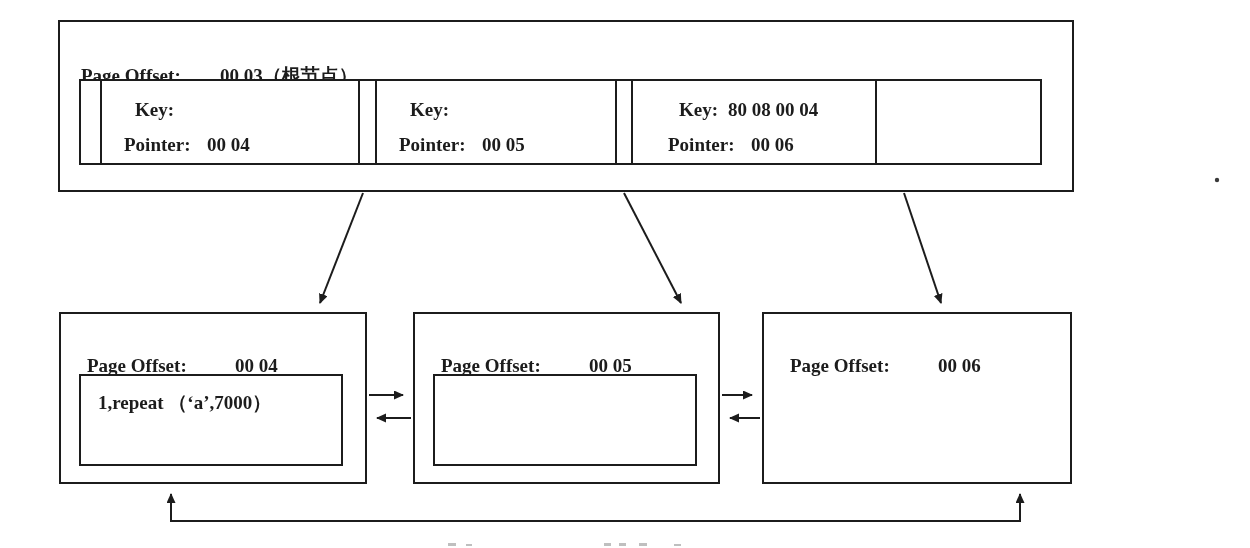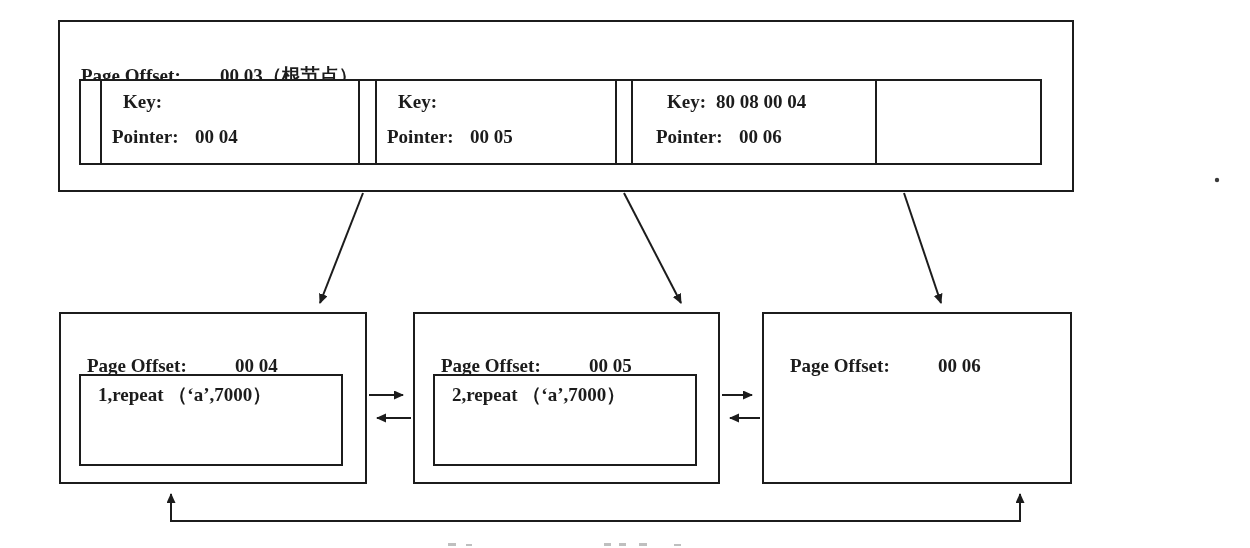--- a/index.html
+++ b/index.html
@@ -55,9 +55,10 @@
   }
   .entry {
     position: absolute;
-    top: 3px;
+    top: 11px;
     width: 252px;
     font-size: 19px;
+    margin-left: 12px;
   }
   .eline { position: relative; height: 35px; line-height: 35px; white-space: nowrap; }
   .lkey  { padding-left: 11px; }

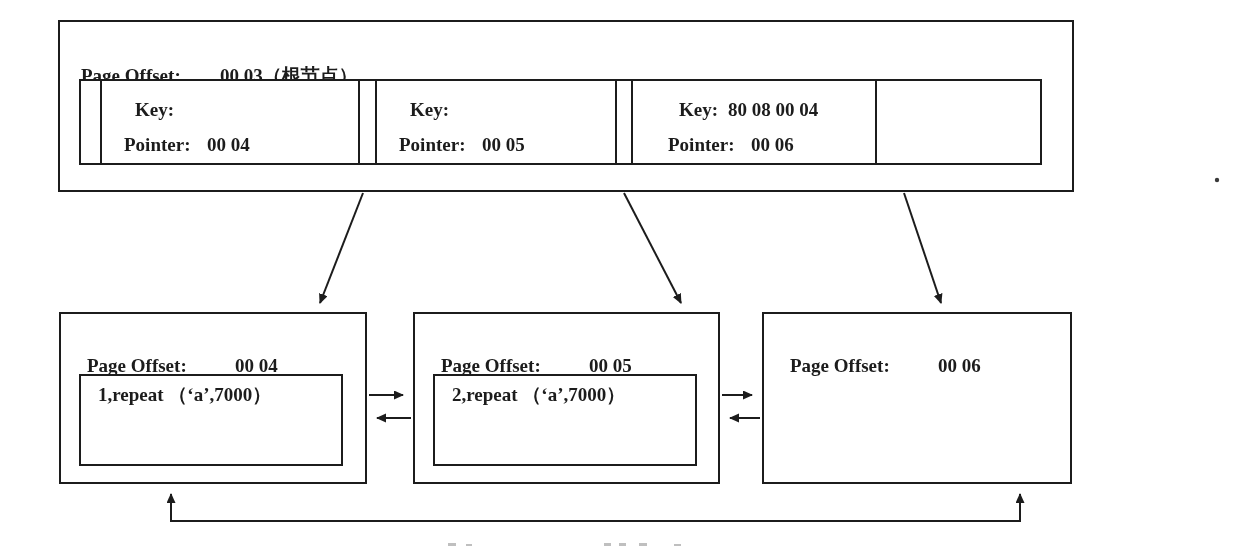--- a/index.html
+++ b/index.html
@@ -71,7 +71,7 @@
     width: 264px; height: 92px;
     border: 2px solid var(--ink);
     box-sizing: border-box;
-    padding-top: 0;
+    padding-top: 8px;
     background: var(--bg);
   }
   .row {

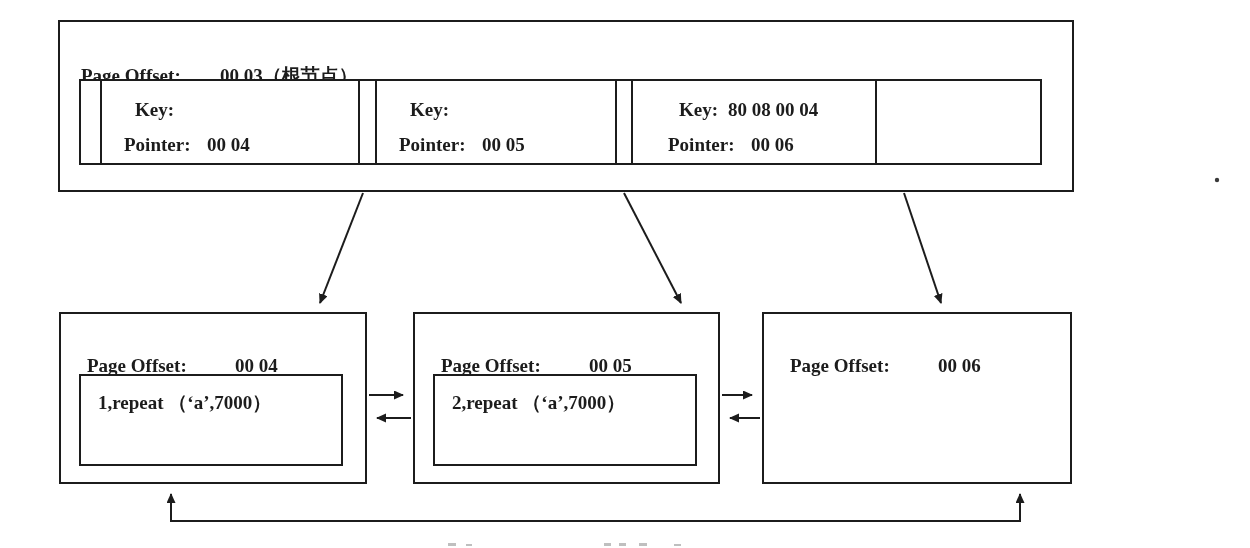--- a/index.html
+++ b/index.html
@@ -155,7 +155,6 @@
       <span class="hval leafval">00 05</span>
     </div>
     <div class="inner">
-      <div class="row">2,repeat （‘a’,7000）</div>
     </div>
   </div>
 

